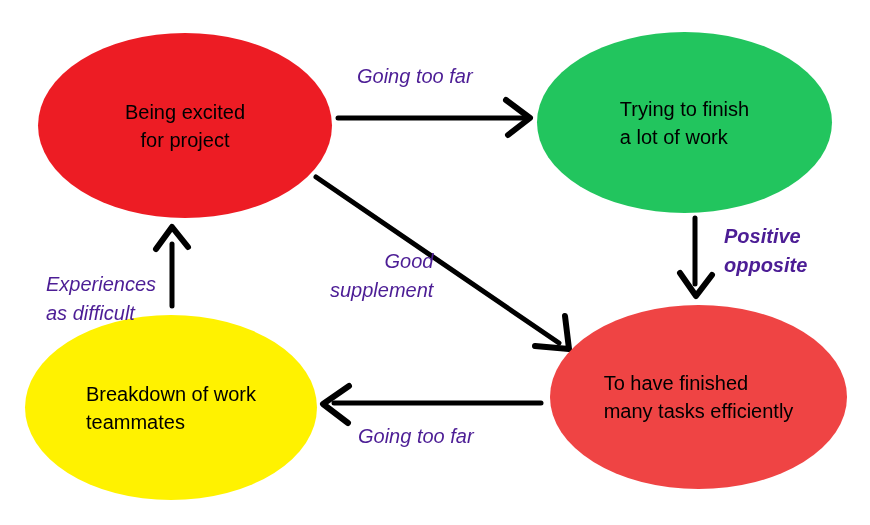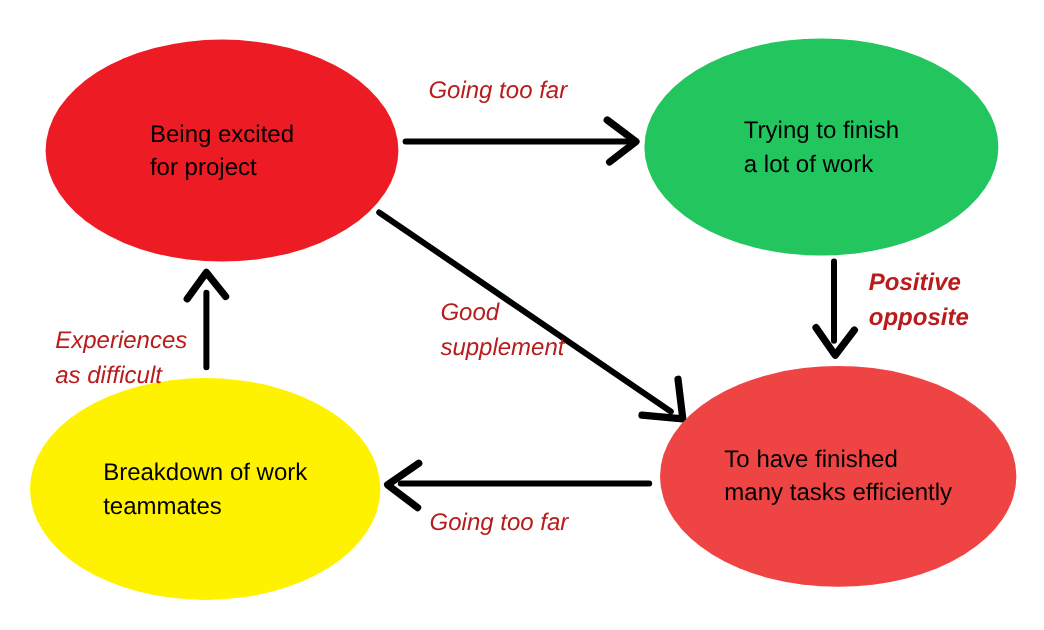--- a/index.html
+++ b/index.html
@@ -48,7 +48,7 @@
     font-style: italic;
     font-size: 20px;
     line-height: 29px;
-    color: #b91c1c;
+    color: #4c1d95;
     white-space: nowrap;
   }
   .edge-label span { display: block; }

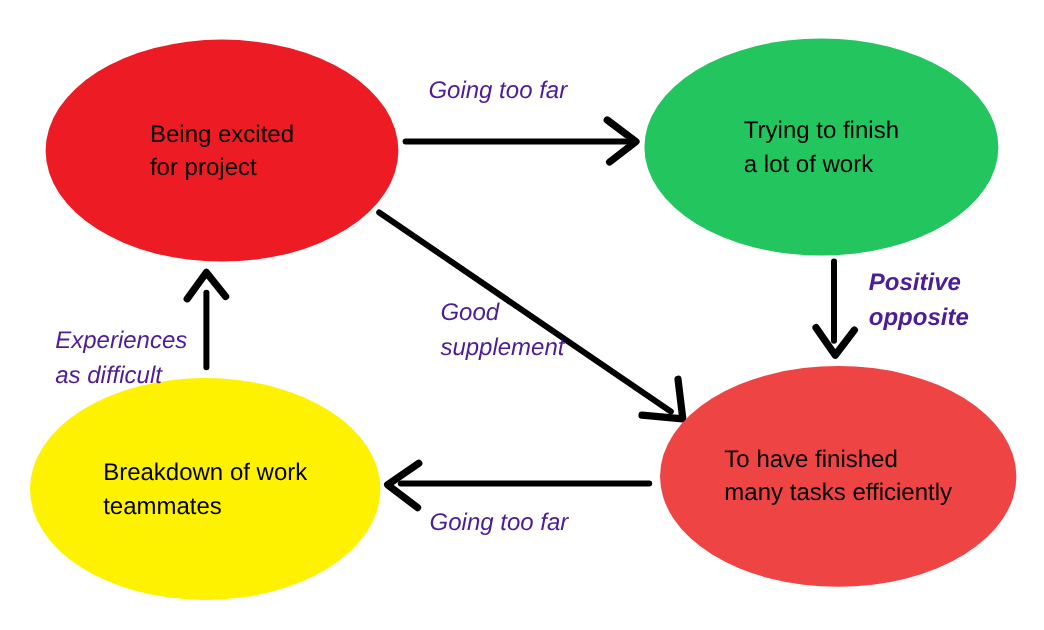--- a/index.html
+++ b/index.html
@@ -87,7 +87,7 @@
   </svg>
 
   <div class="node node-excited" style="background-color: rgb(237, 28, 36);">
-    <div class="node-text" style="color: rgb(0, 0, 0);">
+    <div class="node-text" style="color: rgb(0, 0, 0); text-align: center;">
       <span>Being excited</span>
       <span>for project</span>
     </div>

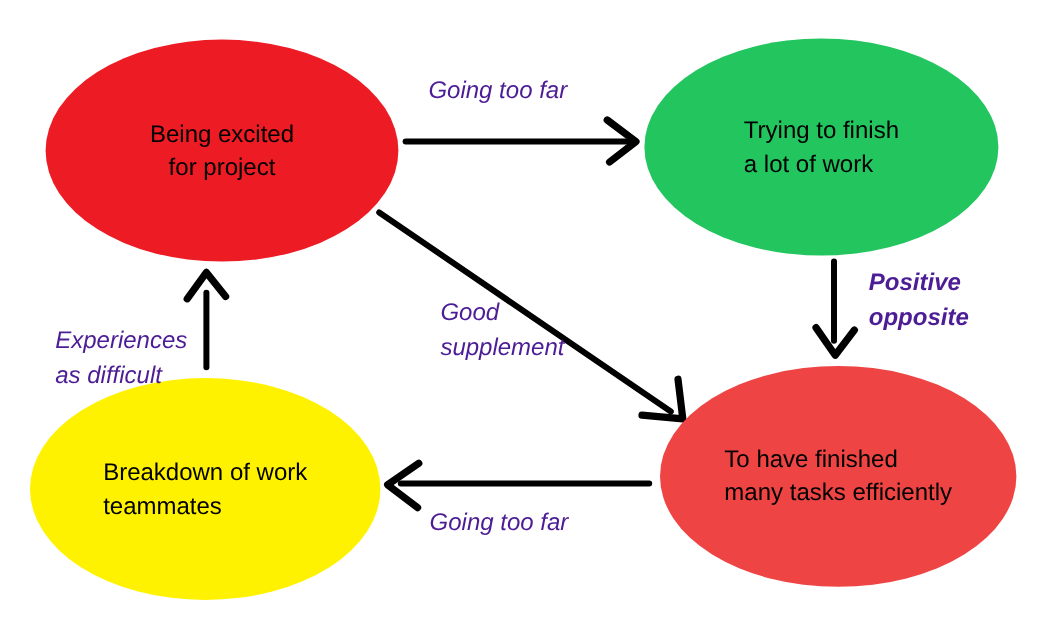--- a/index.html
+++ b/index.html
@@ -54,7 +54,7 @@
   .edge-label span { display: block; }
   .label-top    { left: 357px; top: 62px; }
   .label-right  { left: 724px; top: 222px; font-weight: bold; }
-  .label-mid    { left: 367px; top: 247px; }
+  .label-mid    { left: 330px; top: 247px; text-align: right; }
   .label-bottom { left: 358px; top: 422px; }
   .label-left   { left: 46px;  top: 243px; margin-top: 27px; }
 </style>

